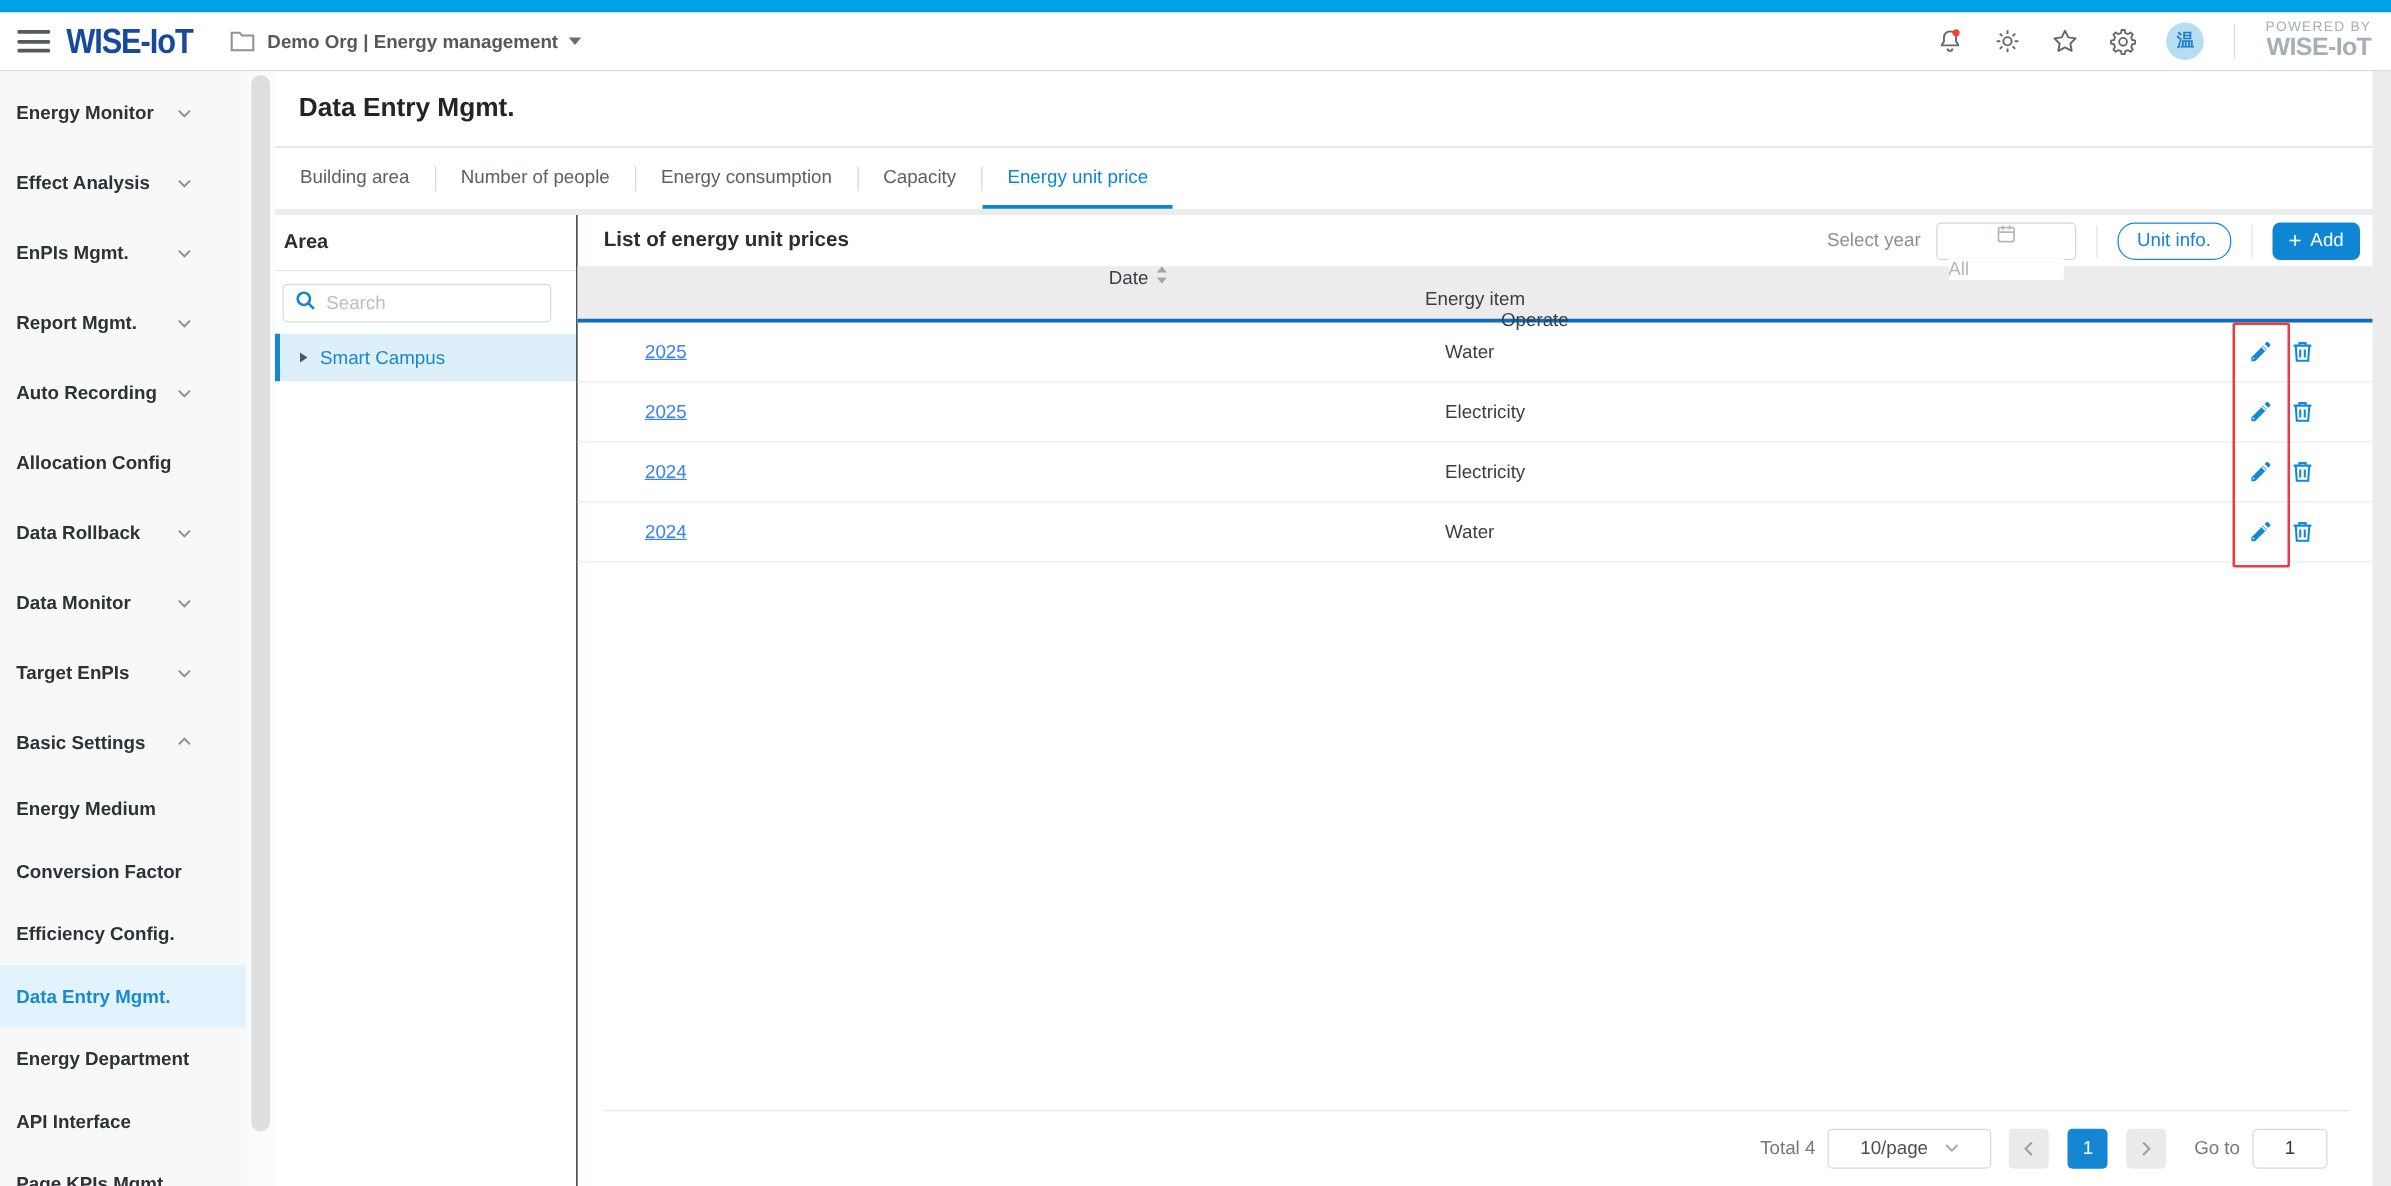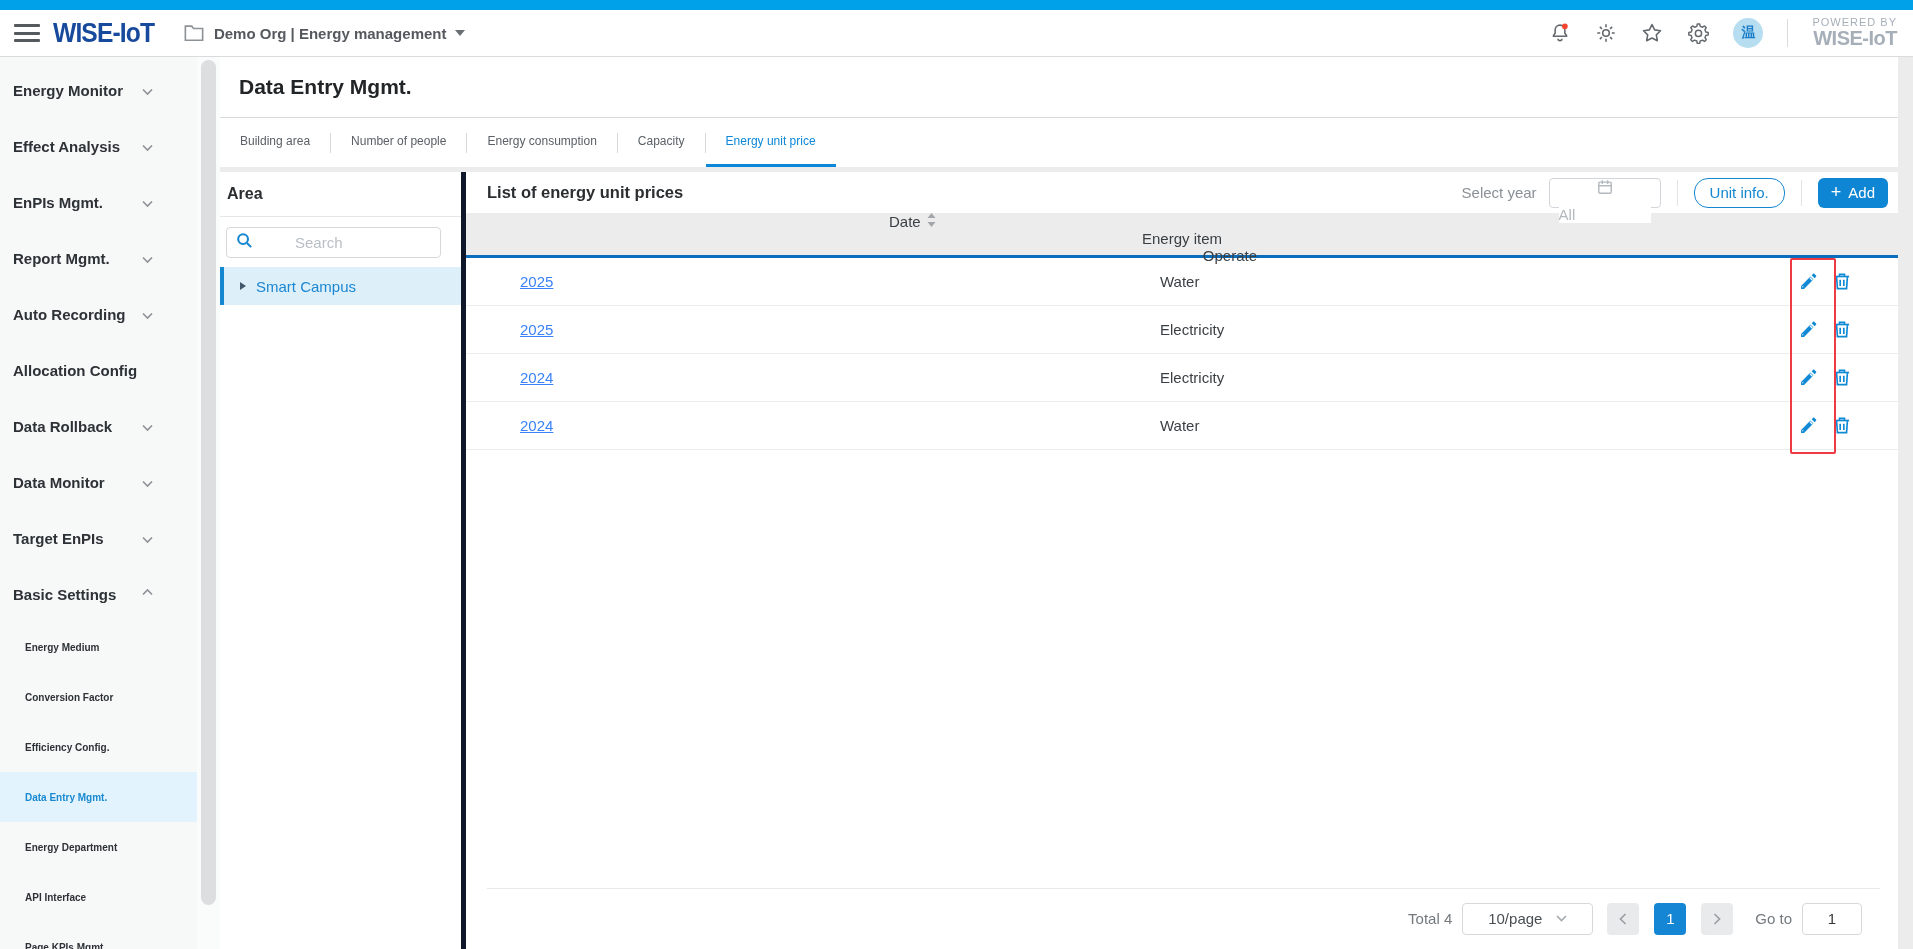--- a/index.html
+++ b/index.html
@@ -47,7 +47,7 @@
   .title-row { height:61px; display:flex; align-items:center; padding-left:19px; border-bottom:1px solid #d8dadb; }
   .page-title { font-size:21px; font-weight:700; color:#222527; }
   .tabs-row { height:49px; display:flex; align-items:stretch; }
-  .tab { display:flex; align-items:center; padding:0 20px; font-size:12px; color:#5a6066; cursor:pointer;
+  .tab { display:flex; align-items:center; padding:0 20px; font-size:15px; color:#5a6066; cursor:pointer;
          border-bottom:3px solid transparent; }
   .tab.active { color:#0c87d8; border-bottom-color:#0c87d8; }
   .tab-sep { width:1px; height:20px; background:#d5d7d9; align-self:center; }

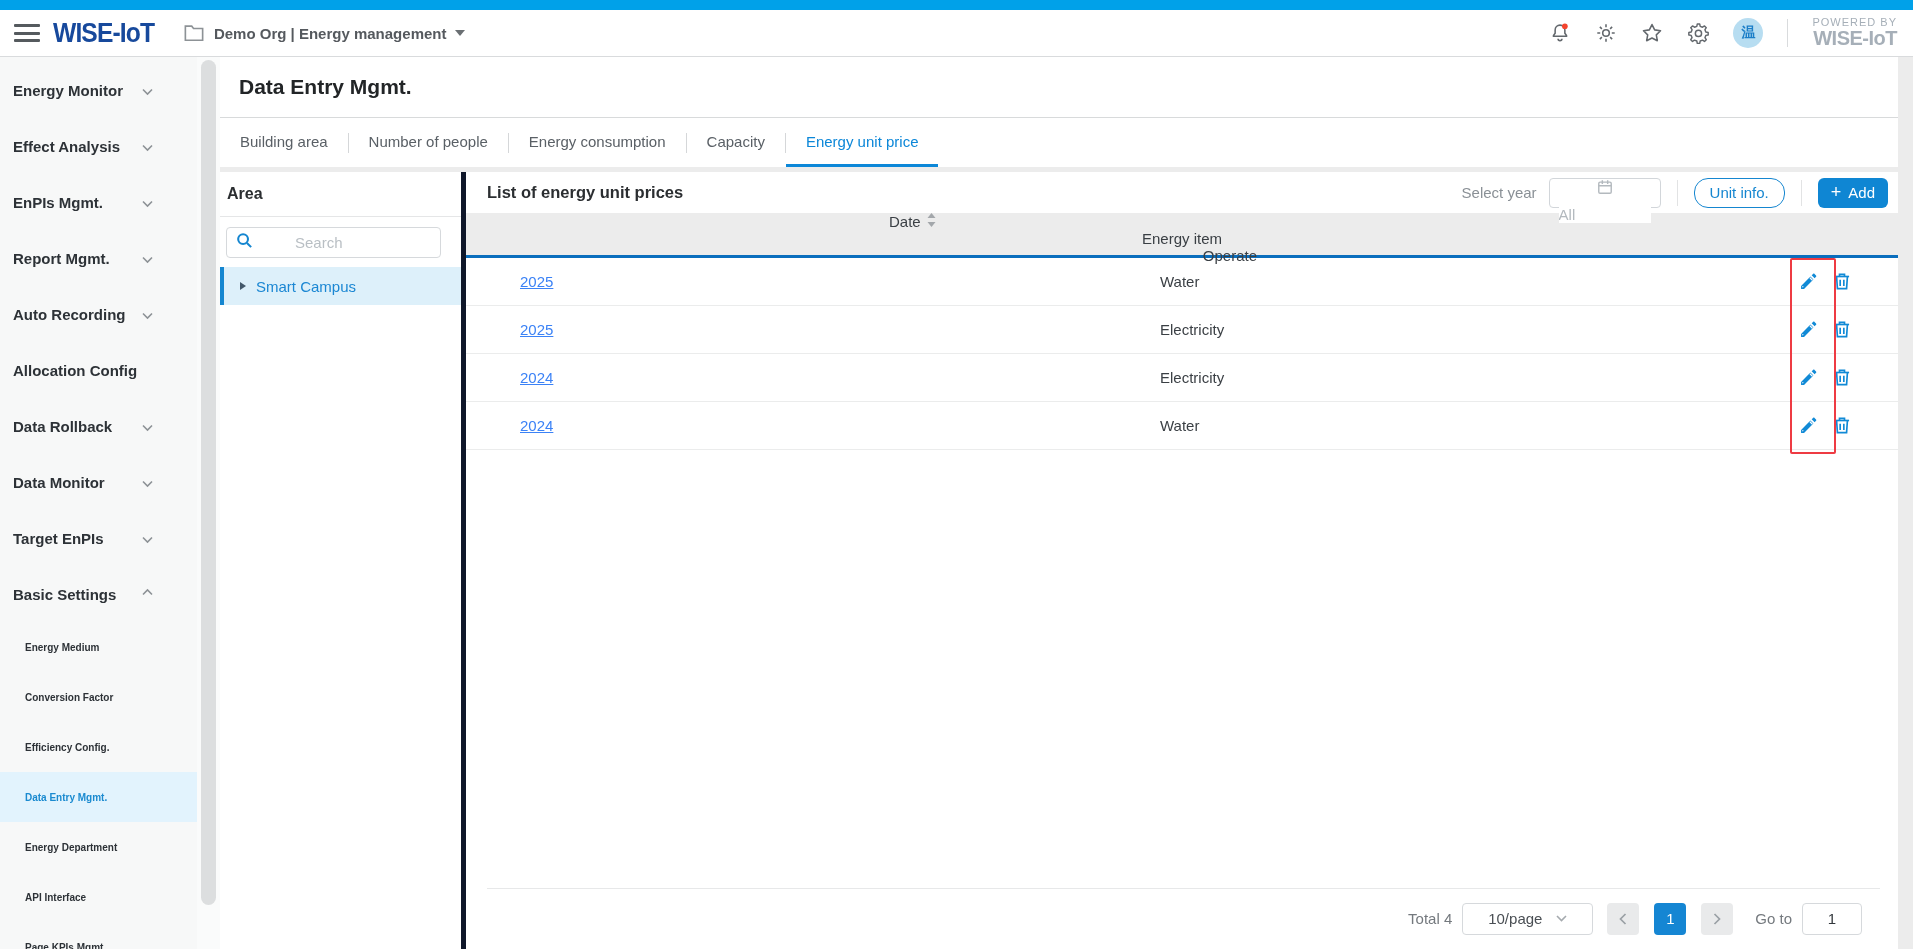--- a/index.html
+++ b/index.html
@@ -68,7 +68,7 @@
 
   
   .main-panel { position:absolute; left:461px; top:172px; width:1437px; bottom:0; background:#fff;
-                border-left:5px solid #0f172a; }
+                border-left:1px solid #0f172a; }
   .list-head { height:41px; display:flex; align-items:center; justify-content:space-between; padding:0 10px 0 21px; }
   .list-title { font-size:16.5px; font-weight:700; color:#2b2e31; }
   .controls { display:flex; align-items:center; gap:12px; }

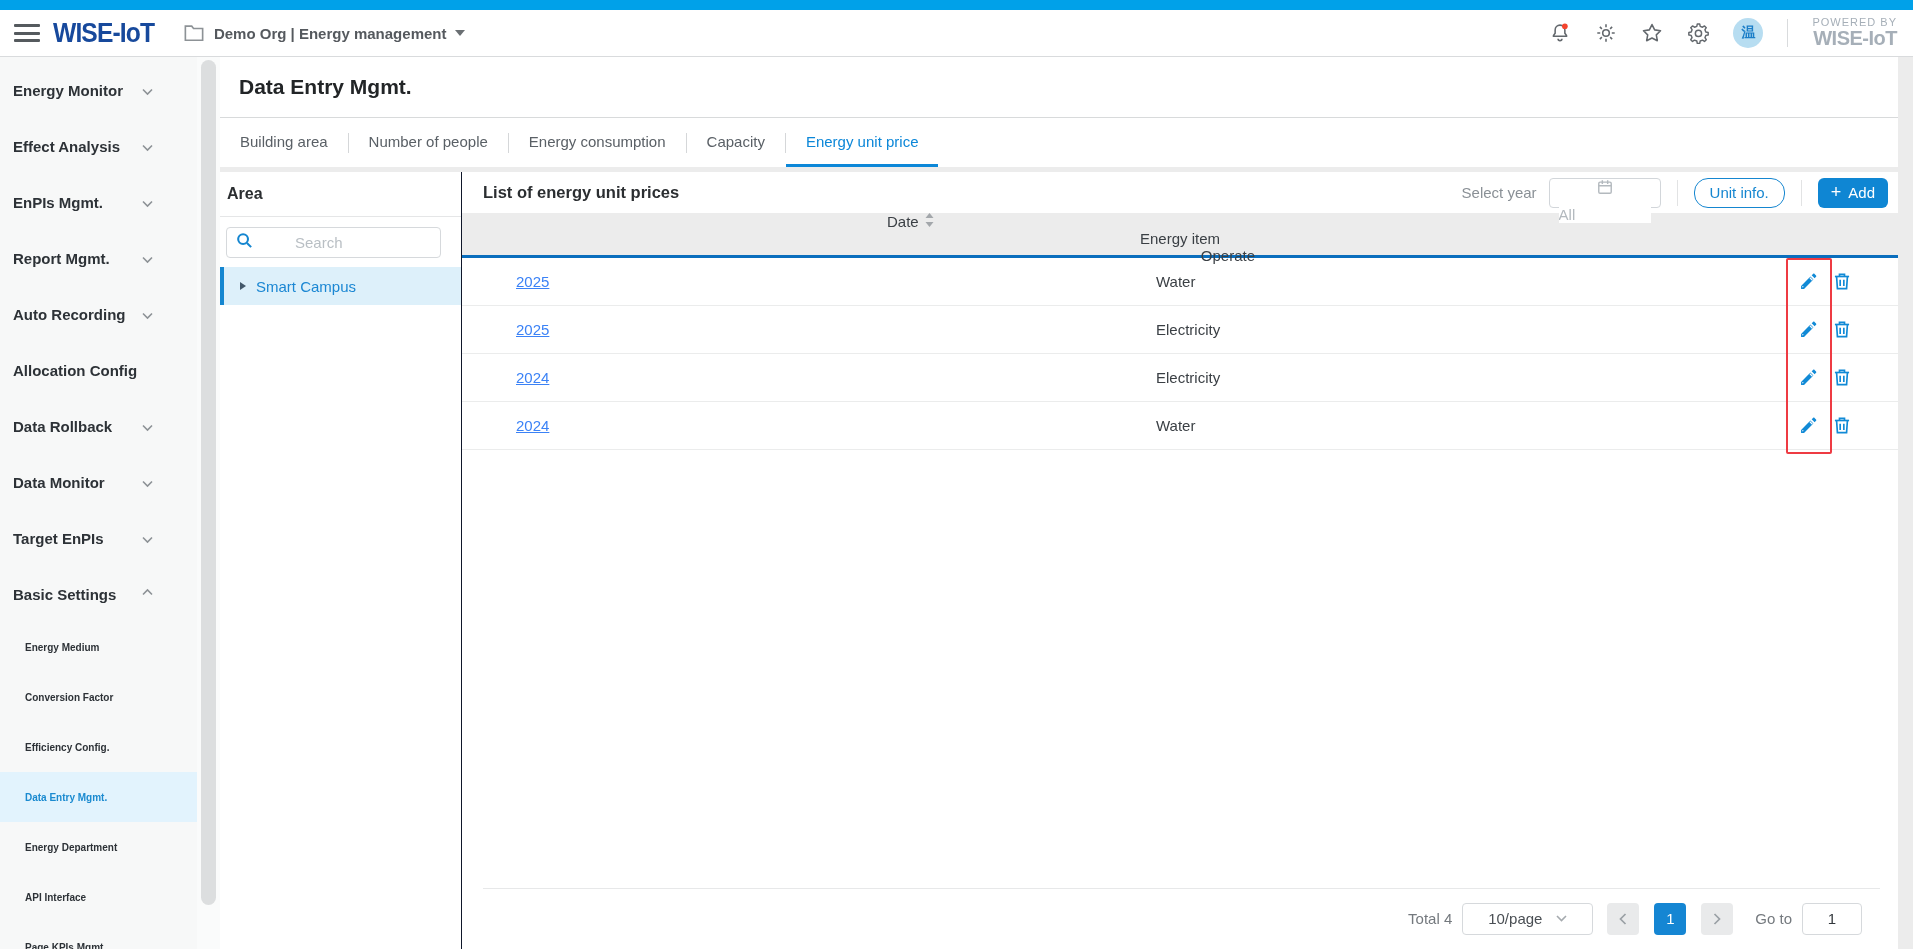--- a/index.html
+++ b/index.html
@@ -58,7 +58,7 @@
                font-size:16px; font-weight:700; color:#2b2e31; }
   .search-box { margin:10px 20px 0 6px; height:31px; border:1px solid #d6d9dc; border-radius:4px;
                 display:flex; align-items:center; padding:0 9px; gap:8px; background:#fff; }
-  .search-box input { border:none; outline:none; width:100%; font-size:15px; color:#33383d; font-family:inherit;margin-left:34px; }
+  .search-box input { border:none; outline:none; width:100%; font-size:15px; color:#33383d; font-family:inherit; }
   .search-box input::placeholder { color:#b9bfc4; }
   .tree-item { position:relative; margin-top:9px; height:38px; display:flex; align-items:center; gap:10px;
                padding-left:20px; background:#ddf0fa; cursor:pointer; }

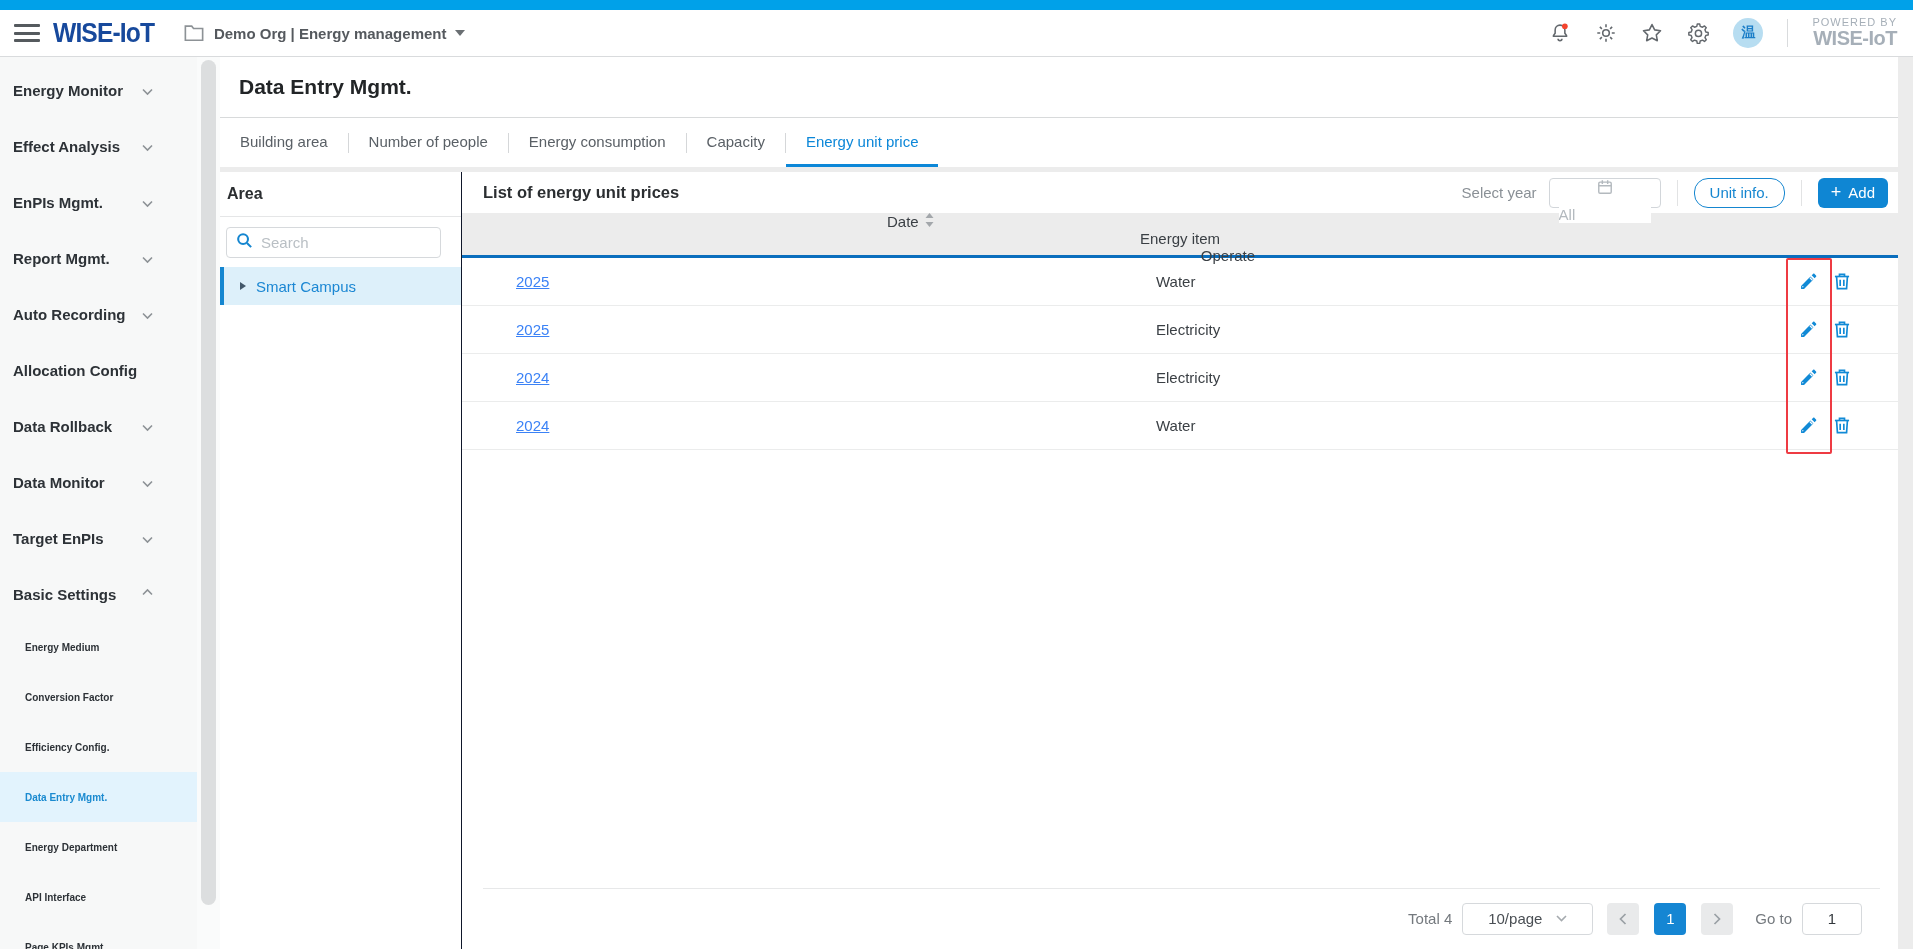--- a/index.html
+++ b/index.html
@@ -36,8 +36,8 @@
                font-size:15px; font-weight:700; color:#2d3237; cursor:pointer; white-space:nowrap; }
   .side-item .chev { position:absolute; right:44px; top:50%; transform:translateY(-50%); }
   .side-item .chev.up { transform:translateY(-50%) rotate(180deg); }
-  .side-sub { position:relative; height:50px; display:flex; align-items:center; padding-left:25px;
-              font-size:10px; font-weight:700; color:#2d3237; cursor:pointer; white-space:nowrap; }
+  .side-sub { position:relative; height:50px; display:flex; align-items:center; padding-left:13px;
+              font-size:15px; font-weight:700; color:#2d3237; cursor:pointer; white-space:nowrap; }
   .side-sub.active { background:#e2f3fd; color:#1a8ad0; }
   .side-scroll { position:absolute; left:197px; top:57px; width:23px; bottom:0; background:#fafbfb; }
   .side-scroll .thumb { position:absolute; left:4px; top:3px; width:15px; height:845px; background:#dcdedf; border-radius:8px; }

